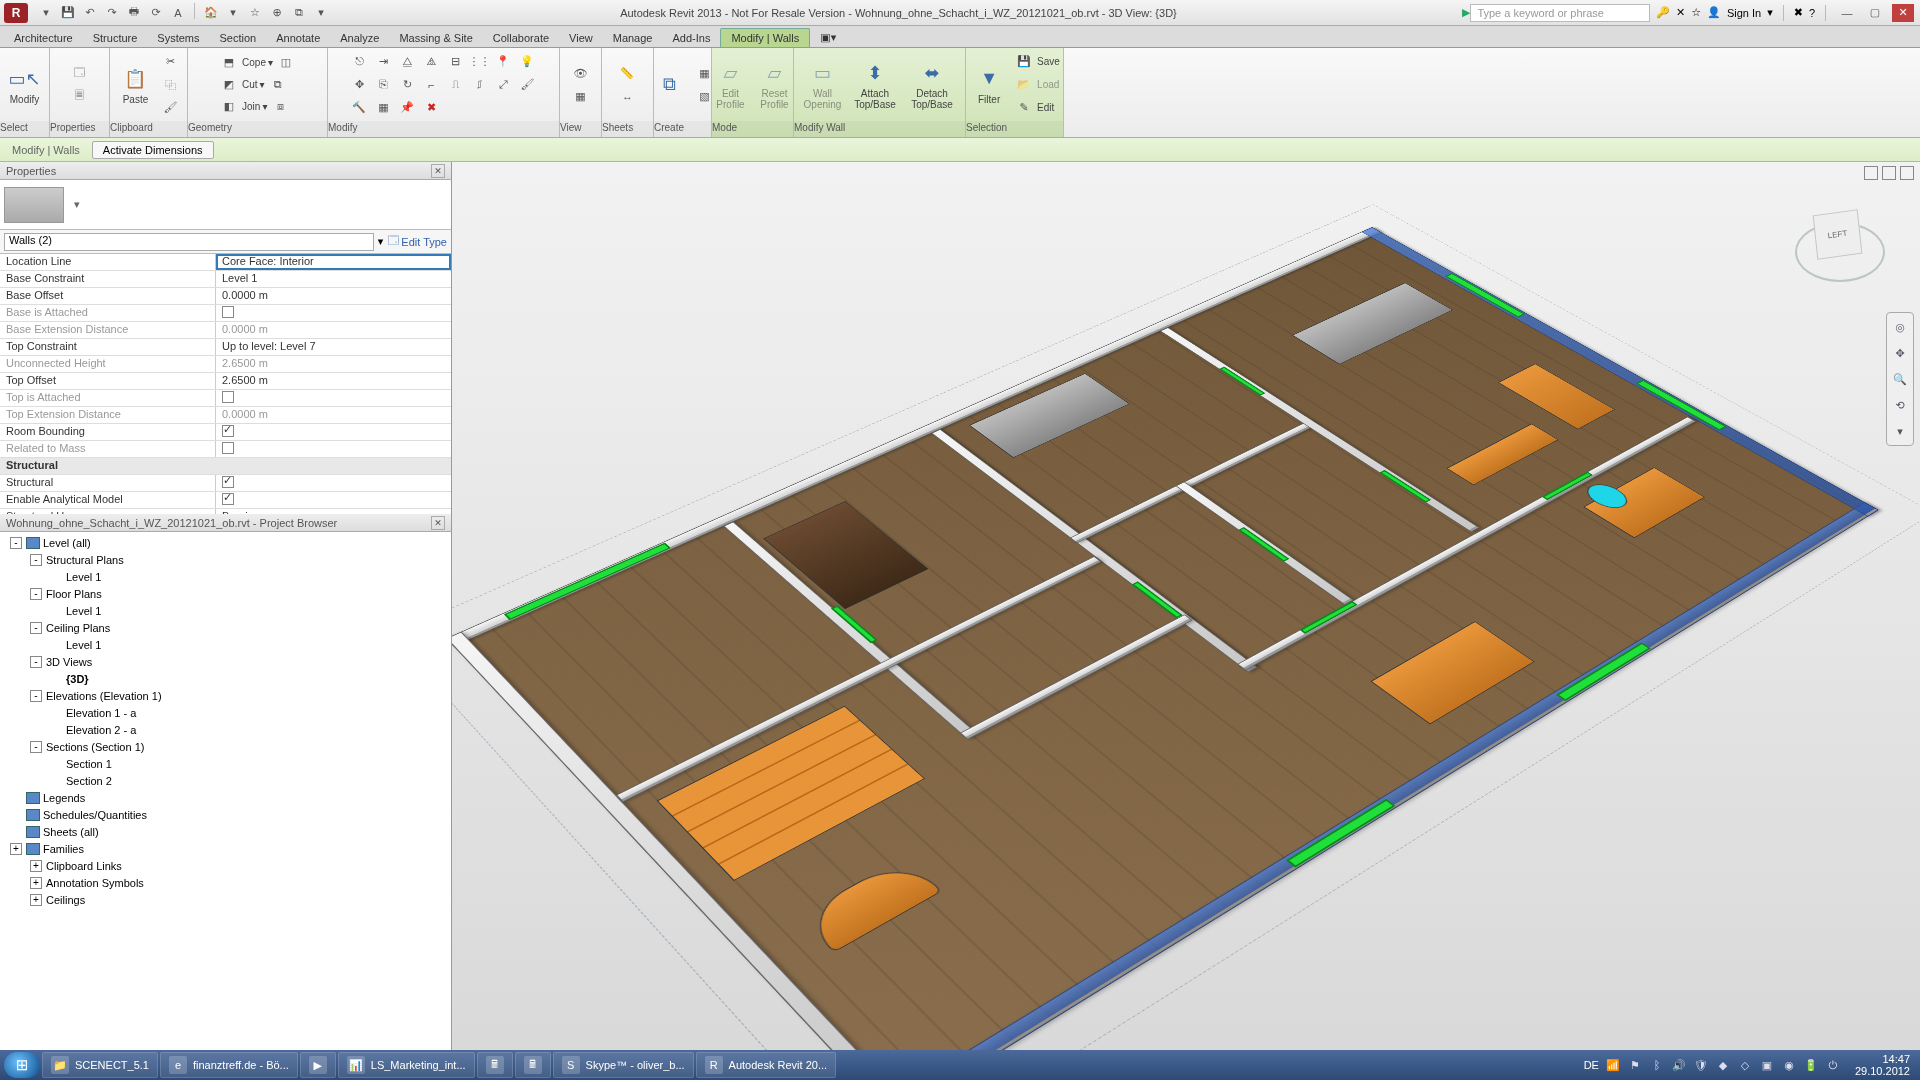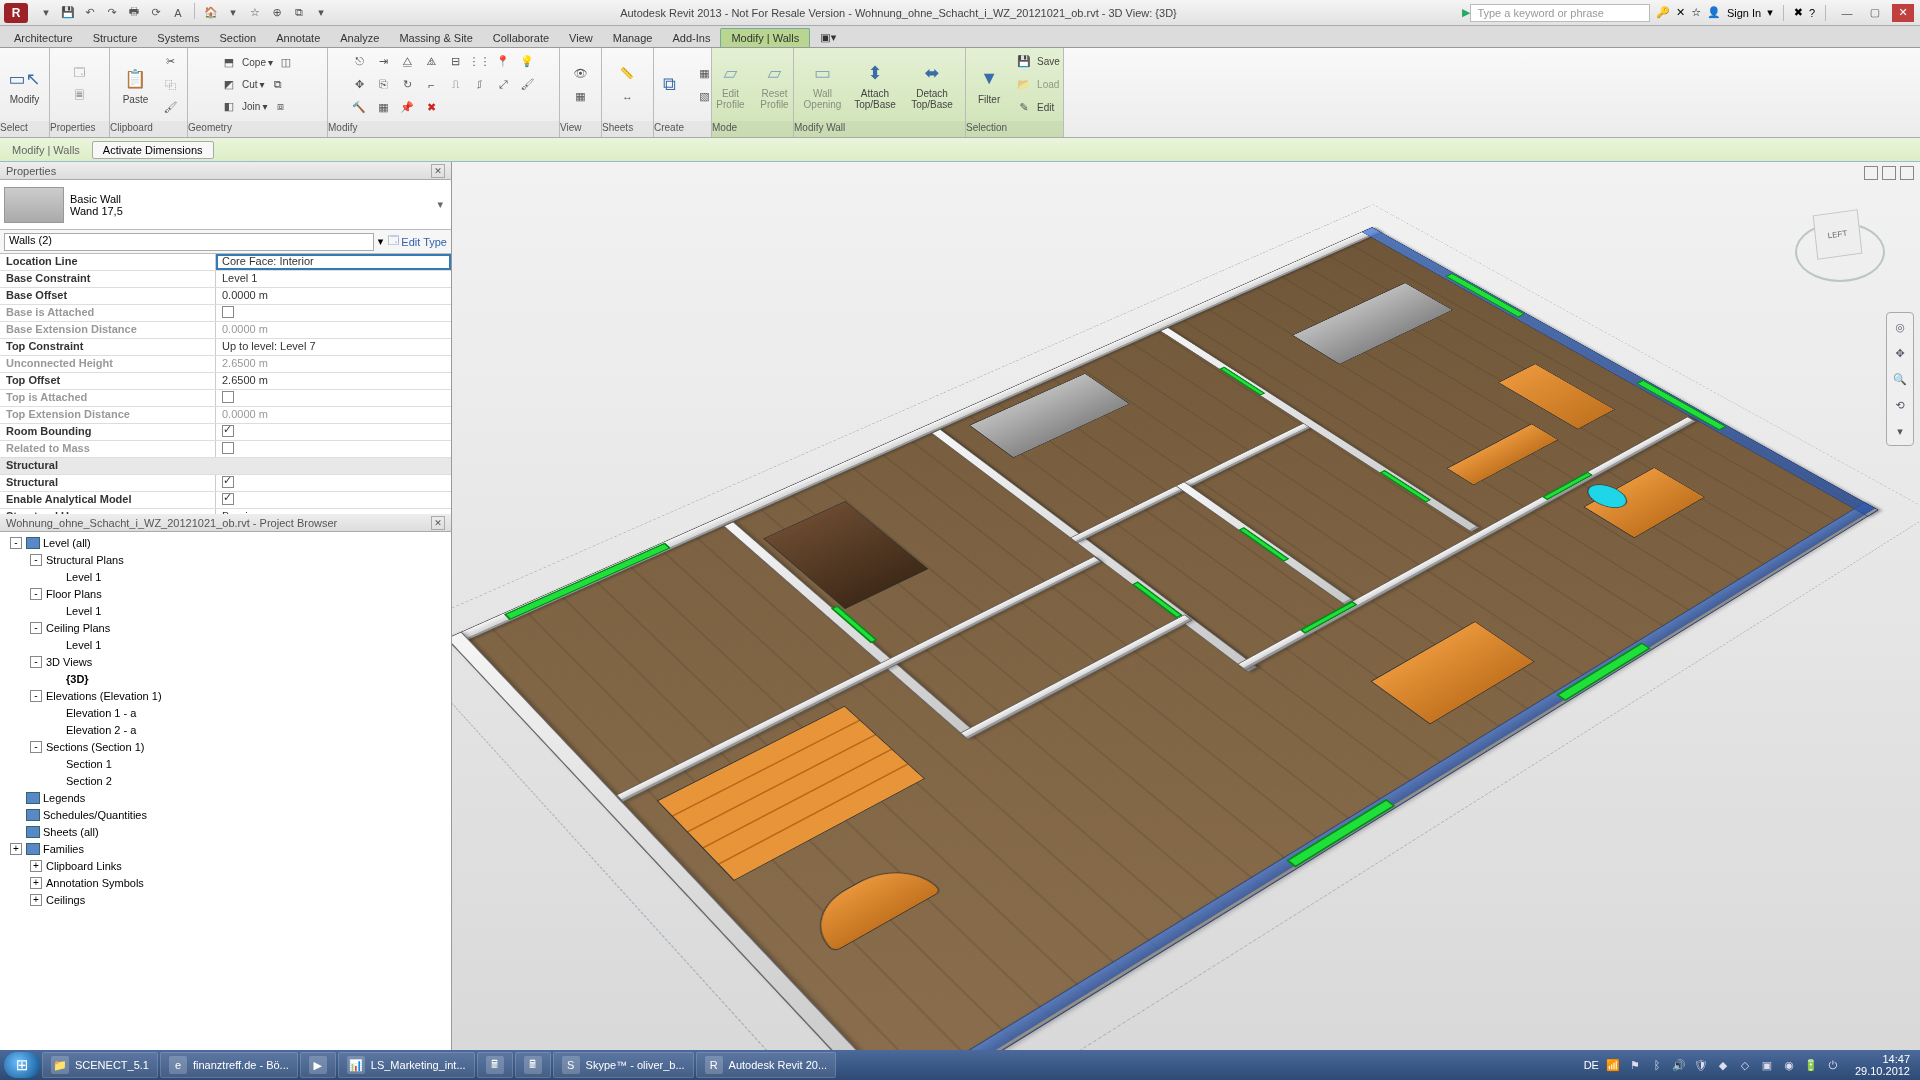--- a/index.html
+++ b/index.html
@@ -365,10 +365,6 @@
     </div>
     <div class="type-sel">
       <div class="thumb"></div>
-      <div class="names">
-        <div>Basic Wall</div>
-        <div>Wand 17,5</div>
-      </div>
       <div class="arrow">▾</div>
     </div>
     <div class="filter-row">

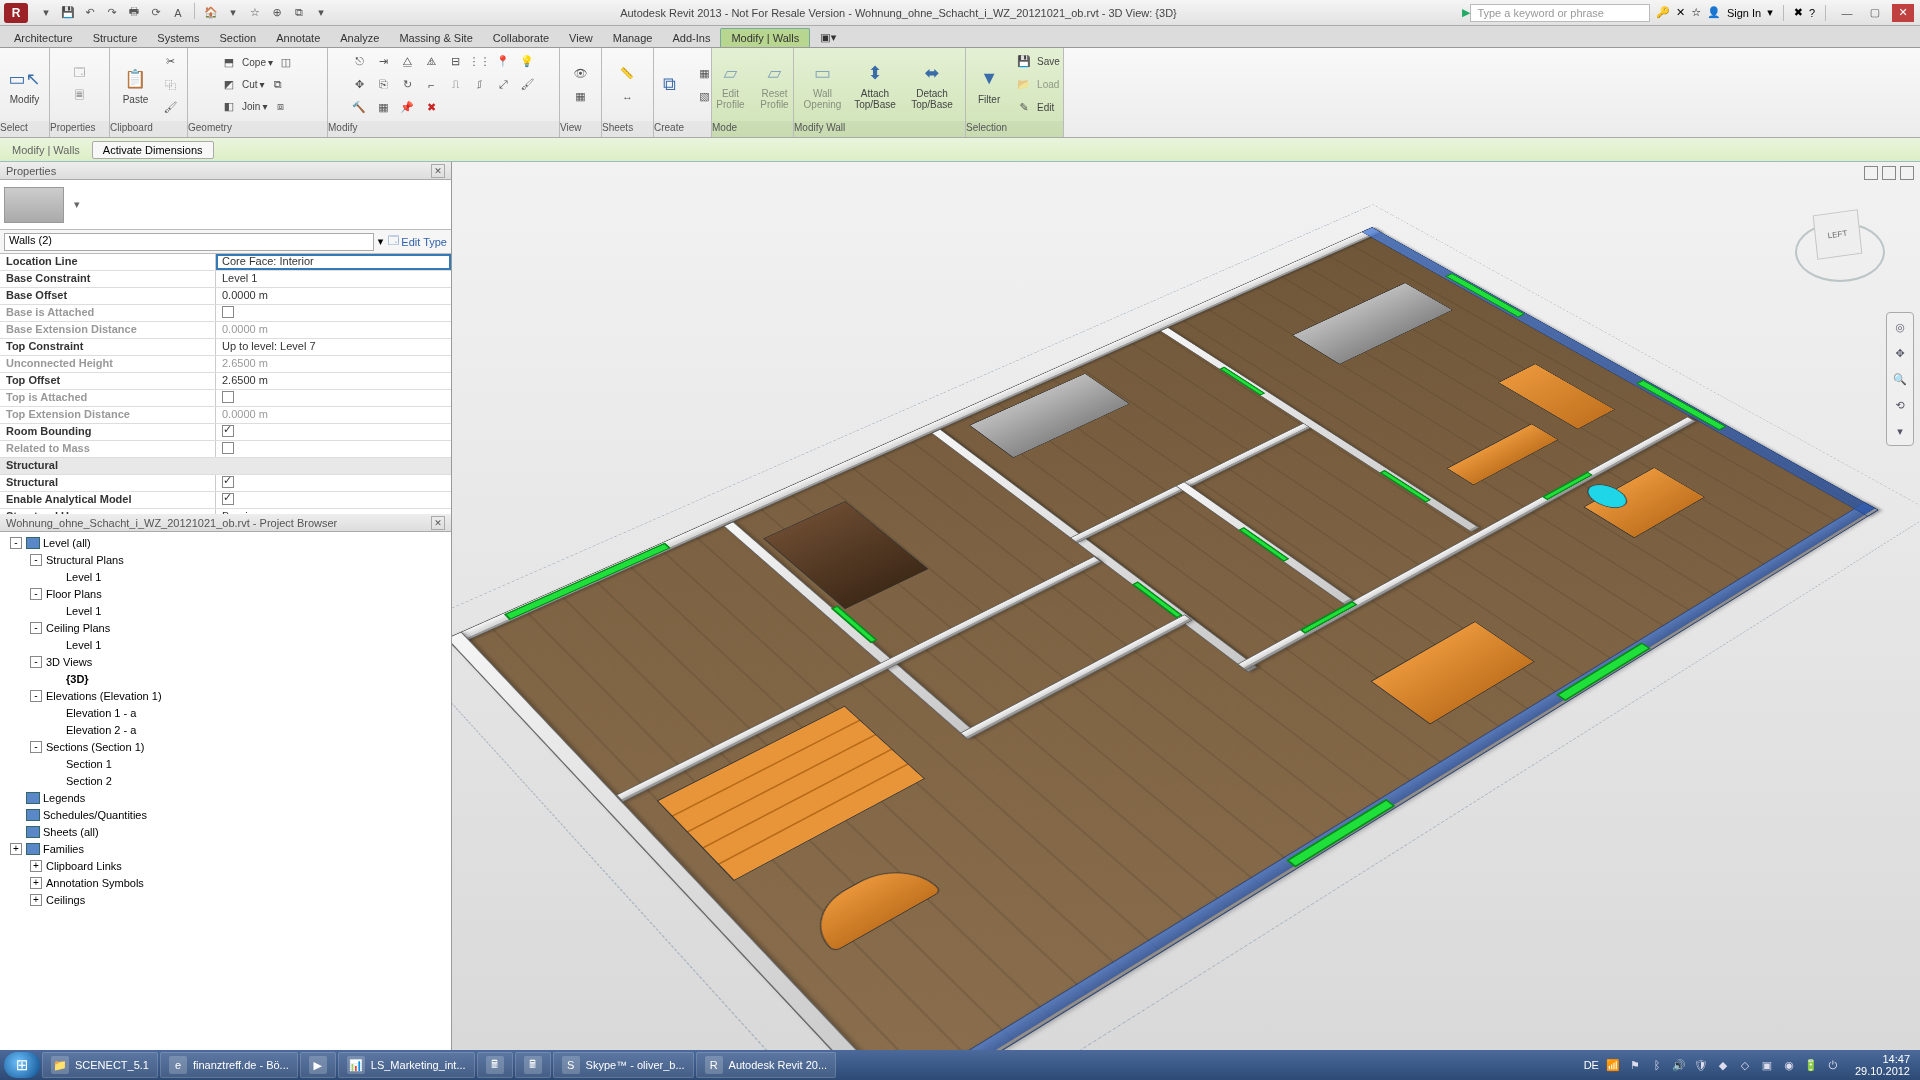--- a/index.html
+++ b/index.html
@@ -58,7 +58,7 @@
 
 .prop-grid { flex:0 0 260px; overflow:auto; background:#fff; position:relative; }
 .prop-grid .row { display:flex; height:17px; border-bottom:1px solid #ddd; }
-.prop-grid .row .k { width:216px; padding:1px 6px; color:#333; border-right:1px solid #ccc;font-weight:bold; }
+.prop-grid .row .k { width:216px; padding:1px 6px; color:#333; border-right:1px solid #ccc; }
 .prop-grid .row .v { flex:1; padding:1px 6px; color:#333; }
 .prop-grid .row.ro .k,.prop-grid .row.ro .v { color:#999; }
 .prop-grid .row.group { background:#e8e8e8; font-weight:bold; }

